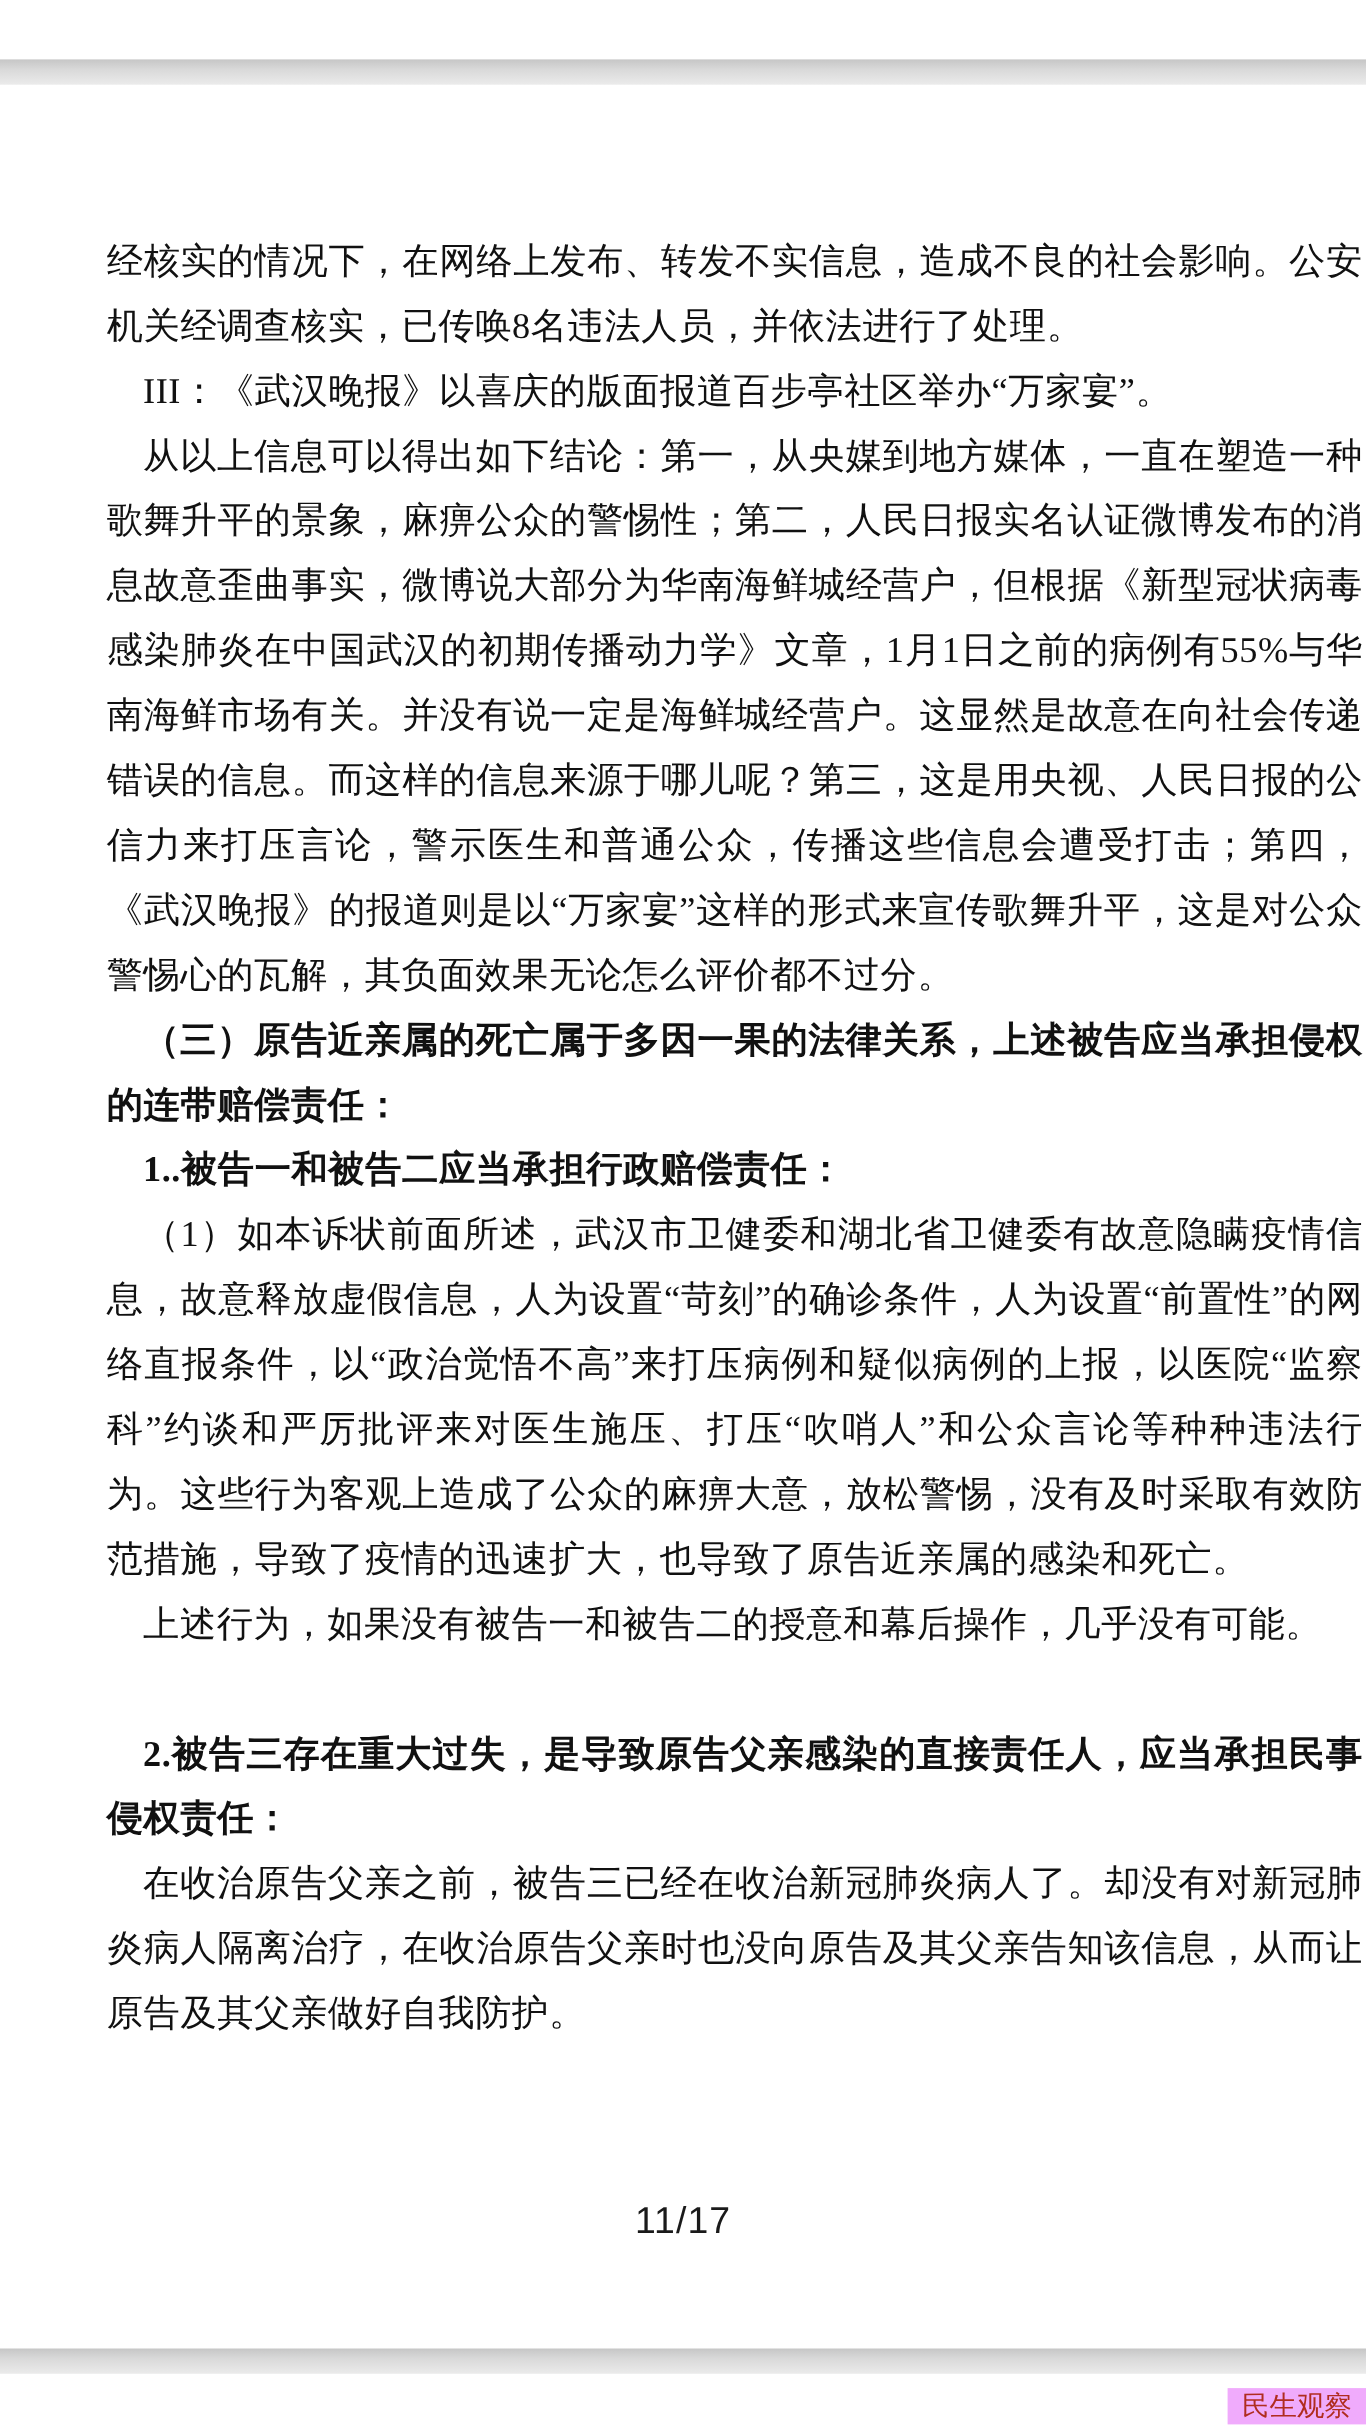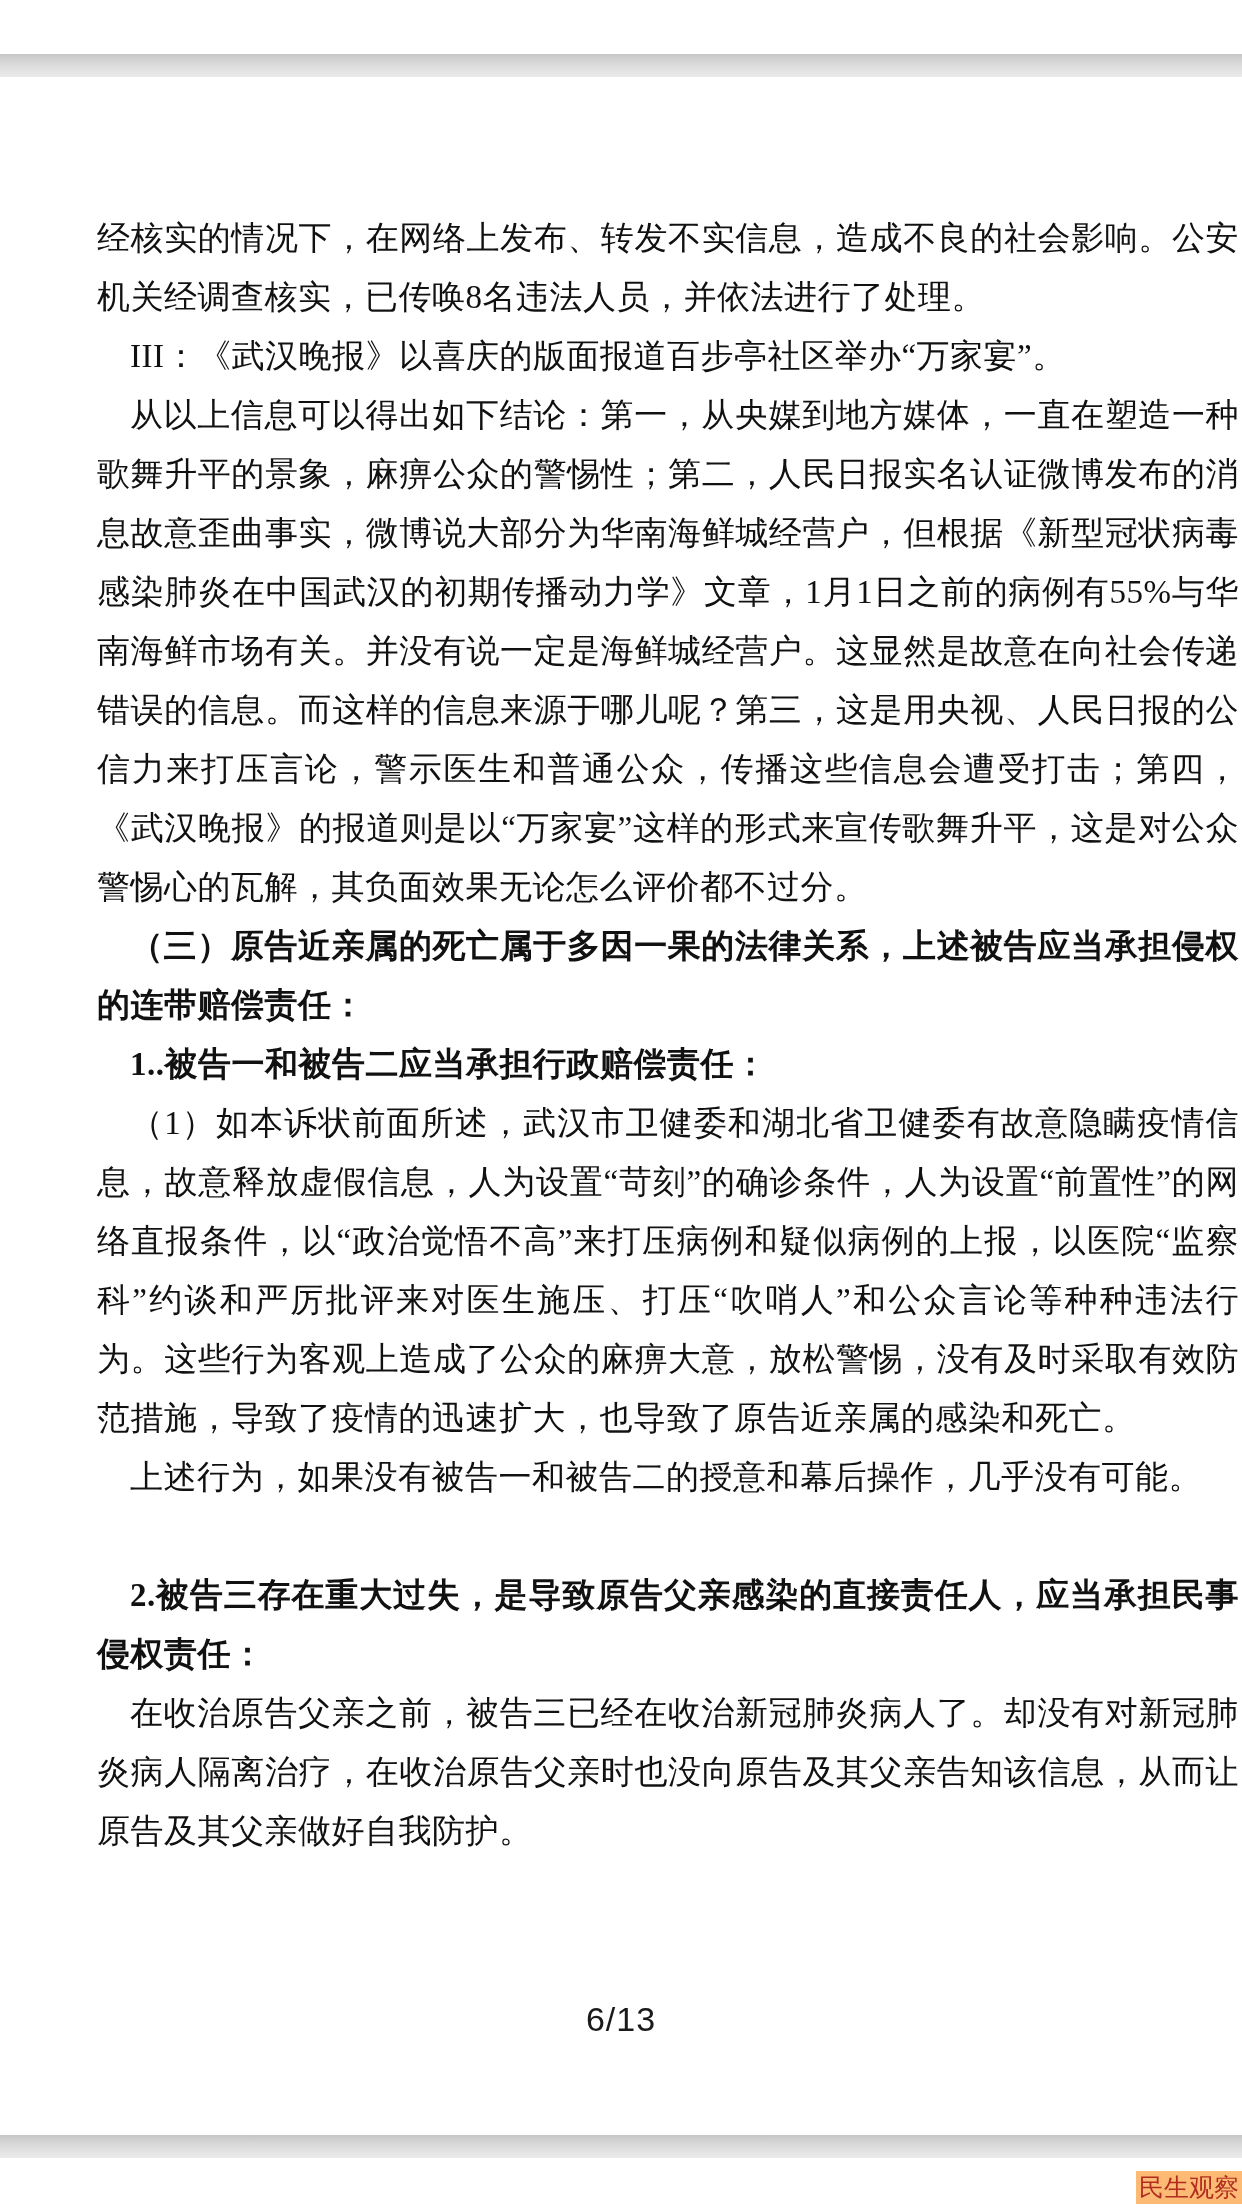--- a/index.html
+++ b/index.html
@@ -93,7 +93,7 @@
   <p class="body indent">在收治原告父亲之前，被告三已经在收治新冠肺炎病人了。却没有对新冠肺炎病人隔离治疗，在收治原告父亲时也没向原告及其父亲告知该信息，从而让原告及其父亲做好自我防护。</p>
 </main>
 
-<div class="page-indicator">6/13</div>
+<div class="page-indicator">11/17</div>
 
 <div class="seam seam-bottom"></div>
 

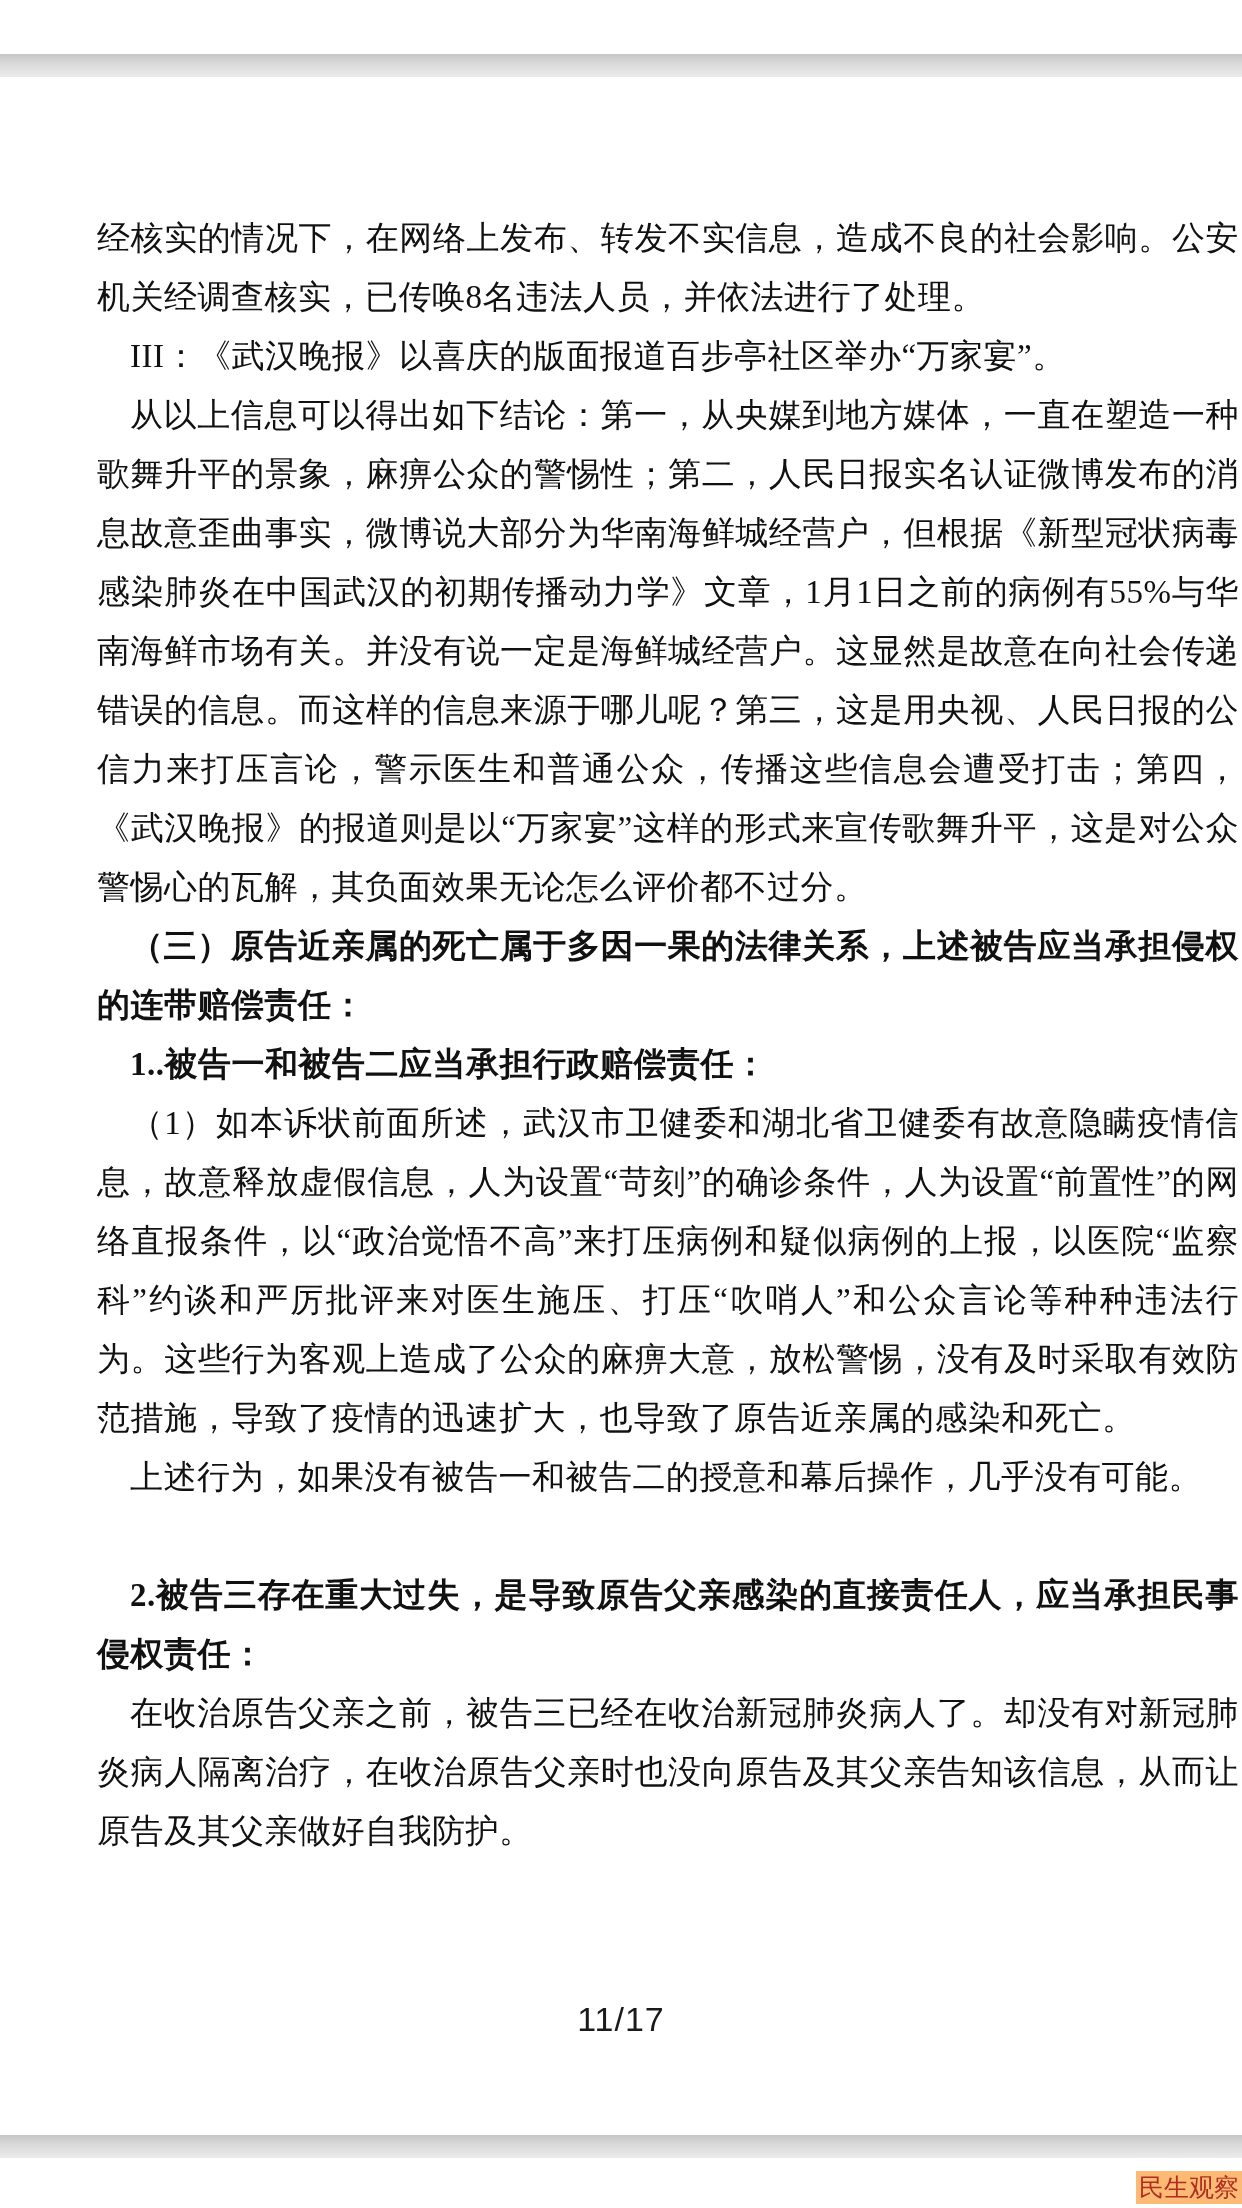--- a/index.html
+++ b/index.html
@@ -65,12 +65,12 @@
     position: absolute;
     top: 2171px;
     right: 0px;
-    background: #fdba74;
+    background: #f0abfc;
     color: #b02d20;
     font-family: "Liberation Serif", "DejaVu Serif", serif;
     font-size: 25px;
     line-height: 25px;
-    padding: 4px 3px;
+    padding: 4px 13px;
     letter-spacing: 0px;
     white-space: nowrap;
     margin-left: 23px;

